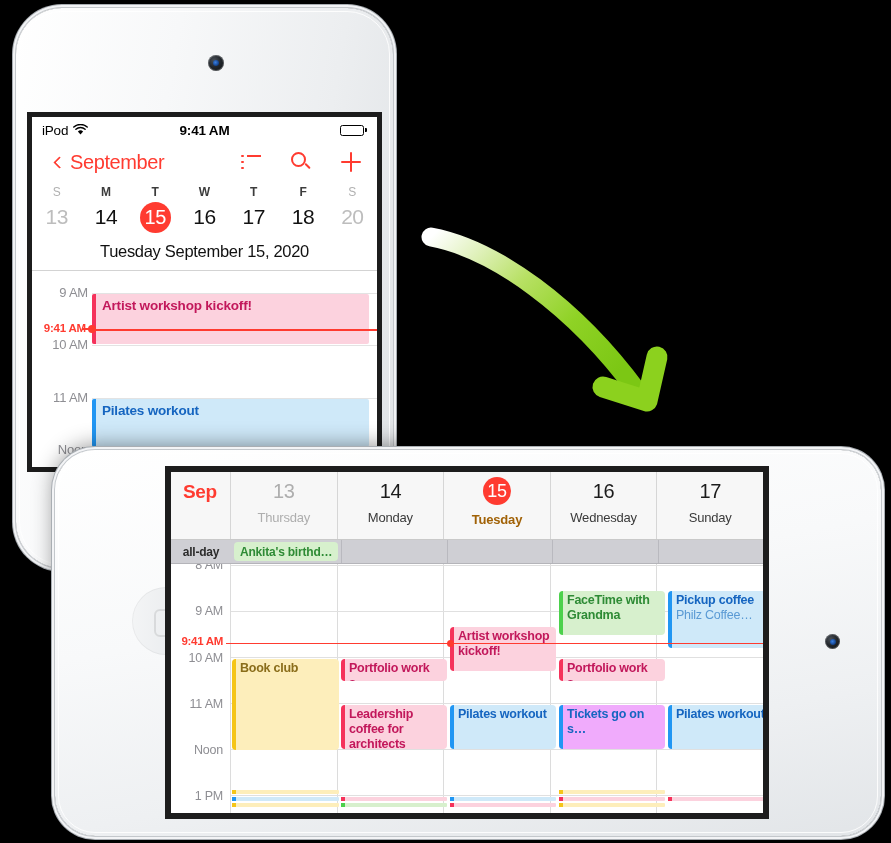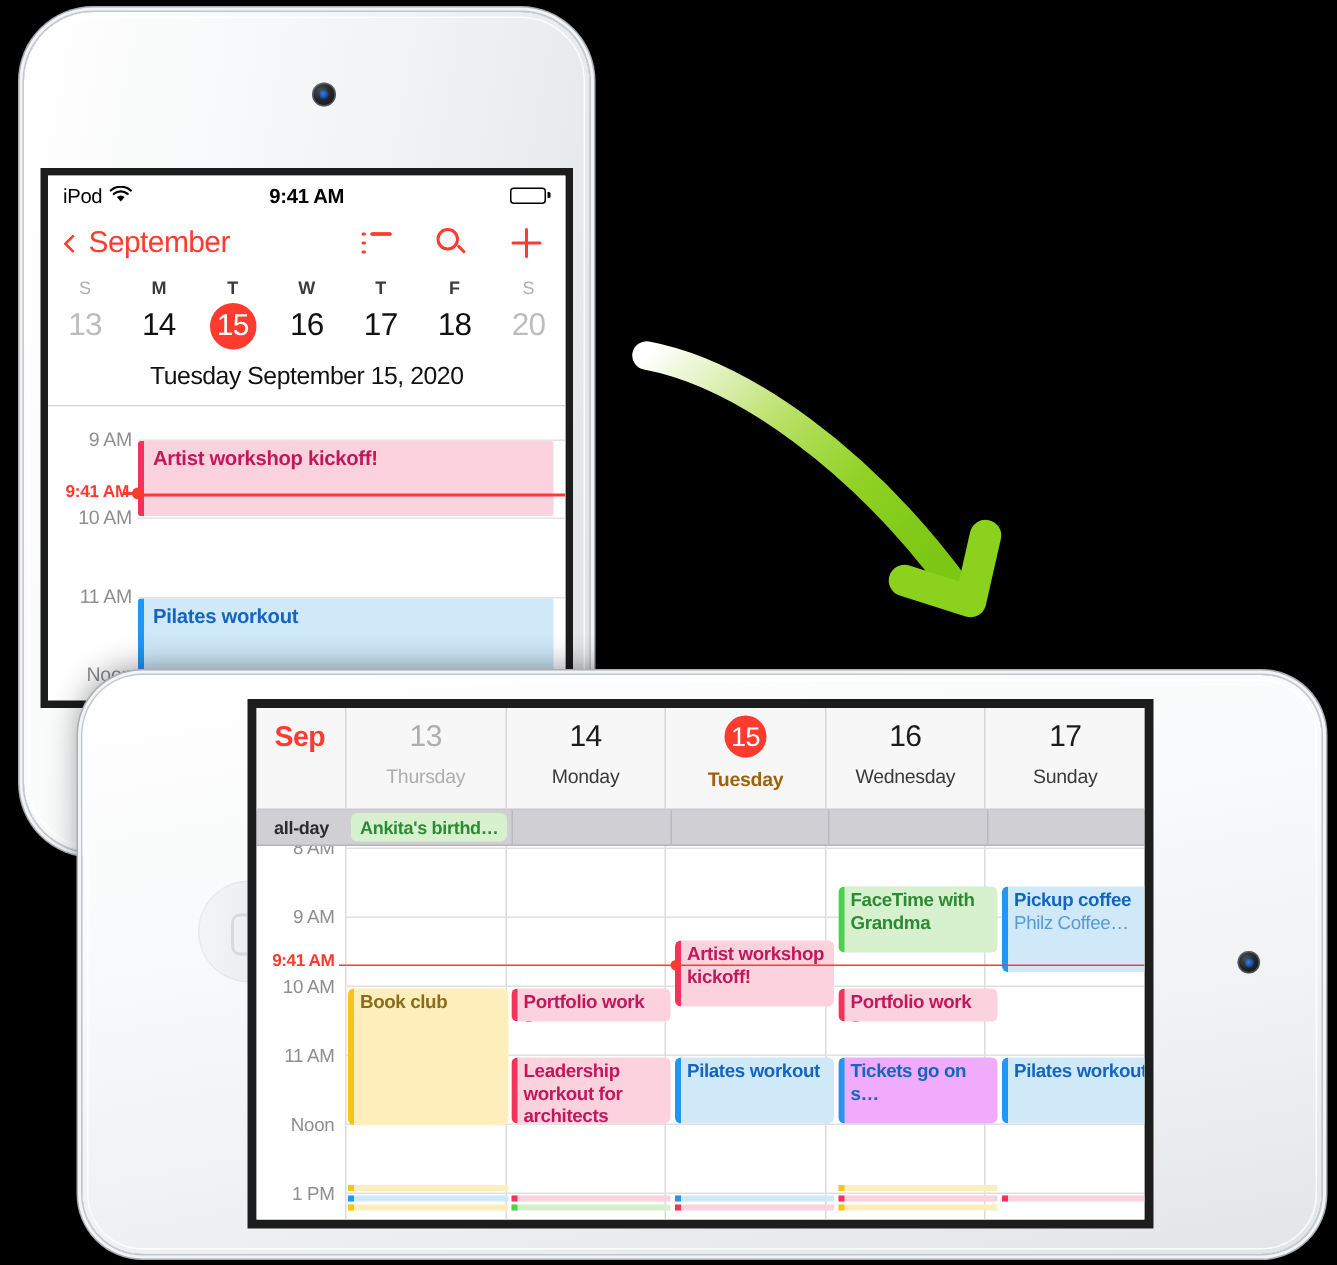--- a/index.html
+++ b/index.html
@@ -66,7 +66,7 @@
 
   #ipod-navbar{
     height: 38px; display:flex; align-items:center;
-    padding: 0 12px 0 12px; background:#fff;
+    padding: 0 12px 0 23px; background:#fff;
   }
   .nav-back{ display:flex; align-items:center; color:#ff3b30; }
   .nav-back .chev{

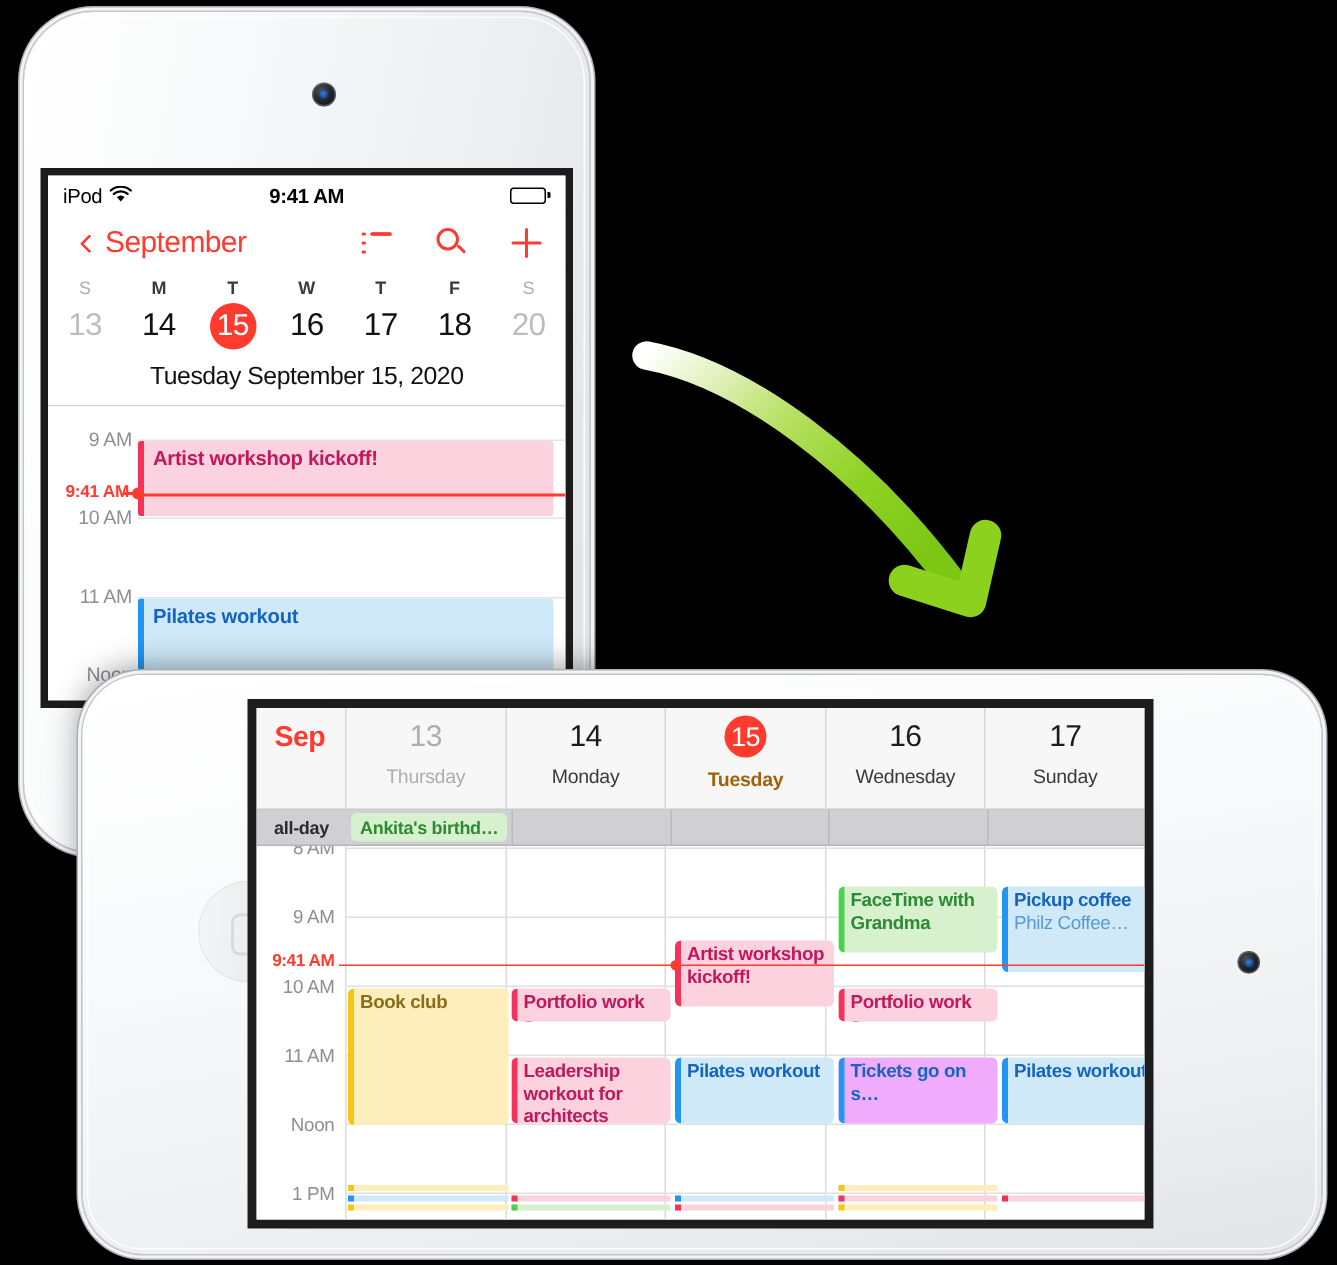--- a/index.html
+++ b/index.html
@@ -456,7 +456,7 @@
       </div>
       <div class="ev" style="left:170px; width:106px; top:141px; height:44px; background:#fcd2de; color:#c2185b;">
         <span class="bar" style="background:#f5325b;"></span>
-        <span>Leadership workout for architects</span>
+        <span>Leadership coffee for architects</span>
       </div>
 
       <div class="ev" style="left:279px; width:106px; top:63px; height:44px; background:#fcd2de; color:#c2185b;">

